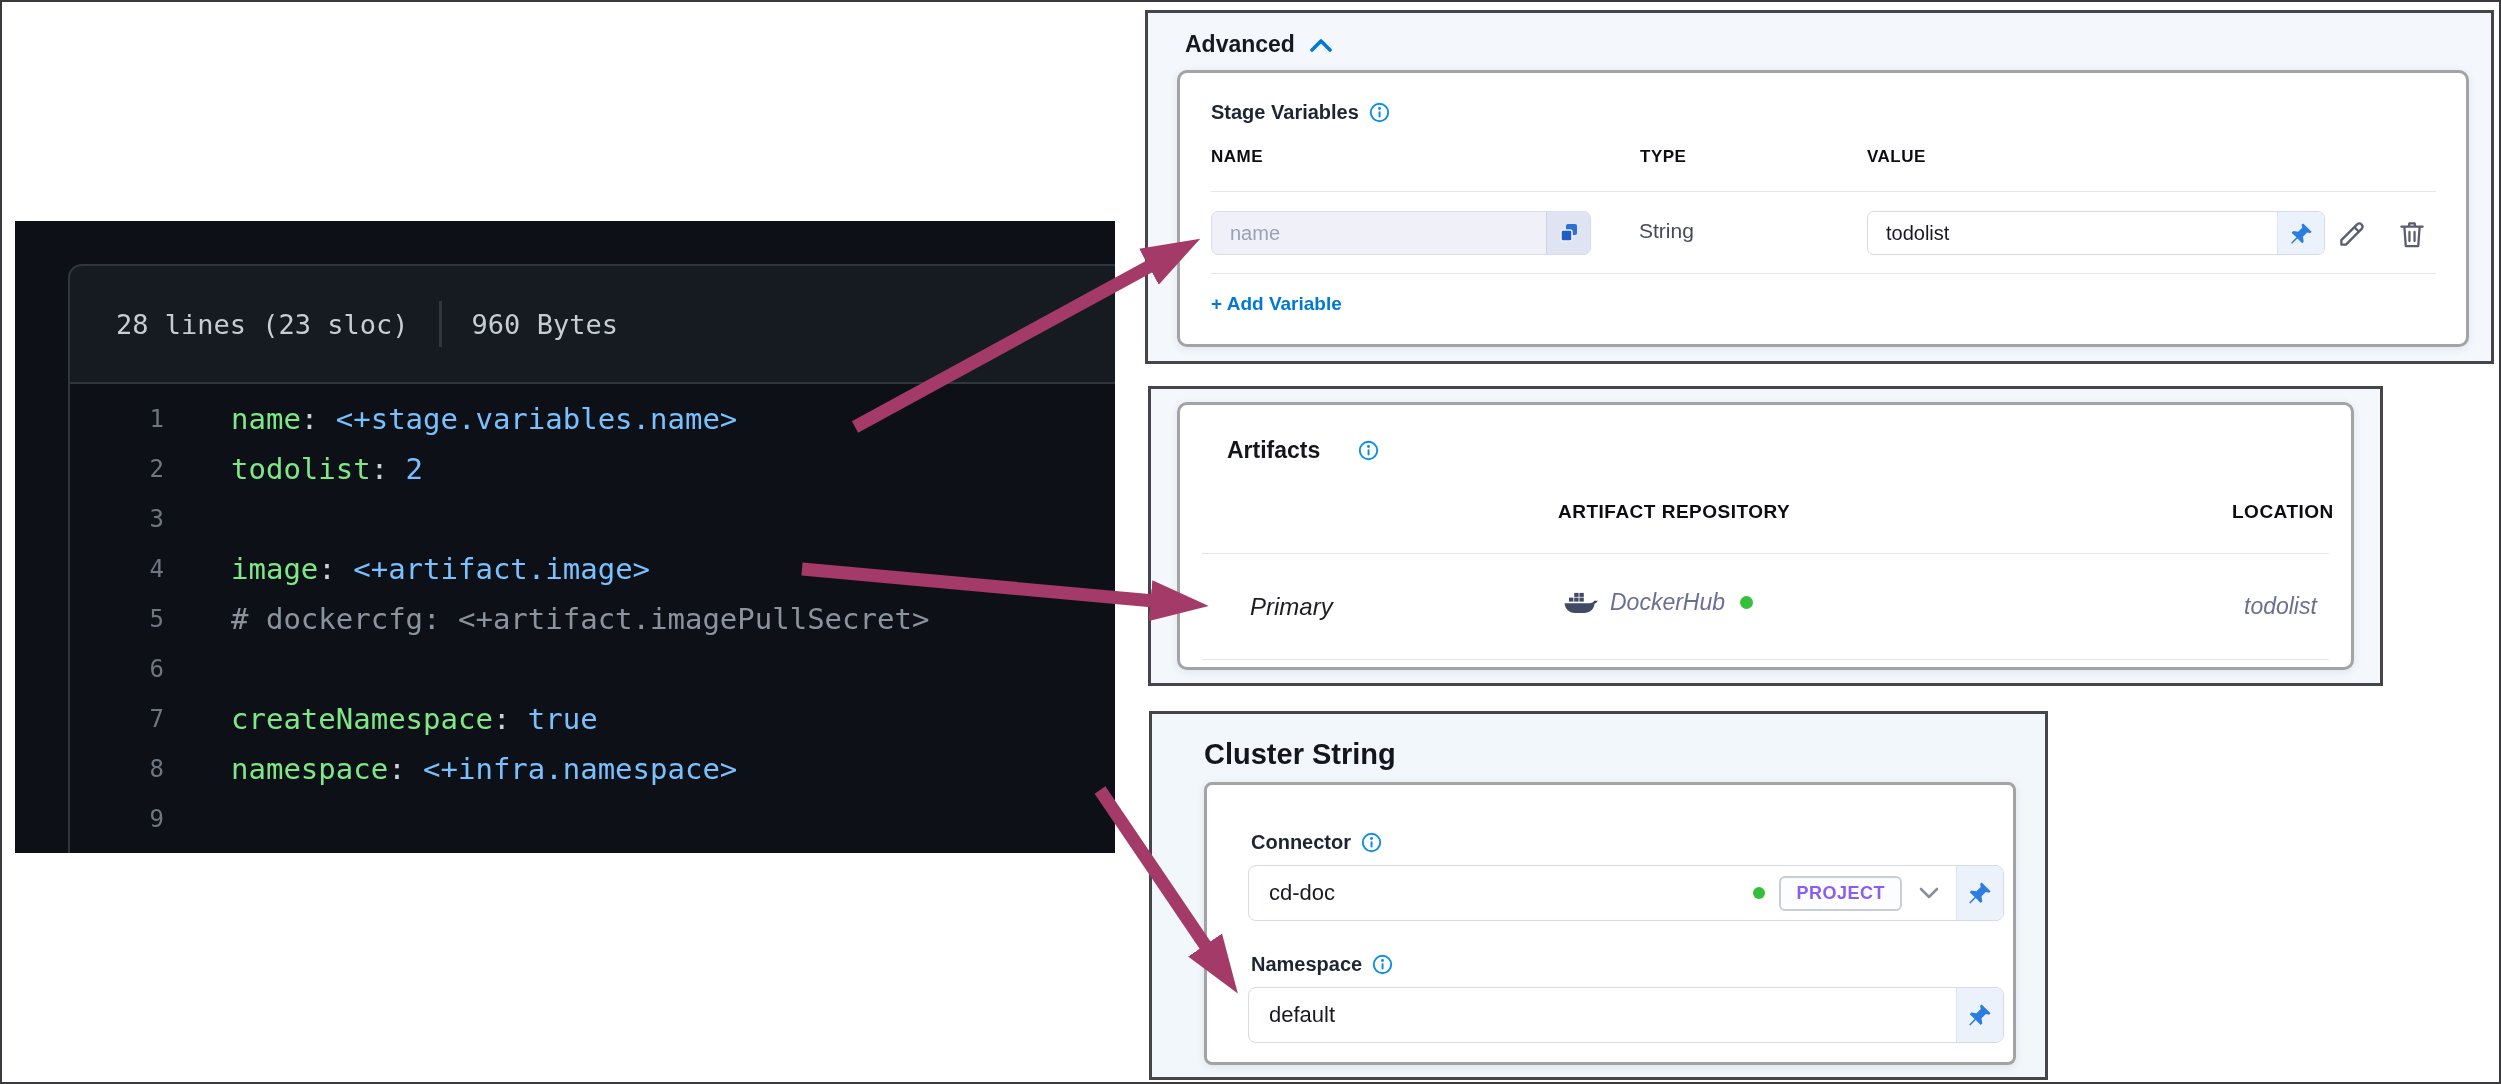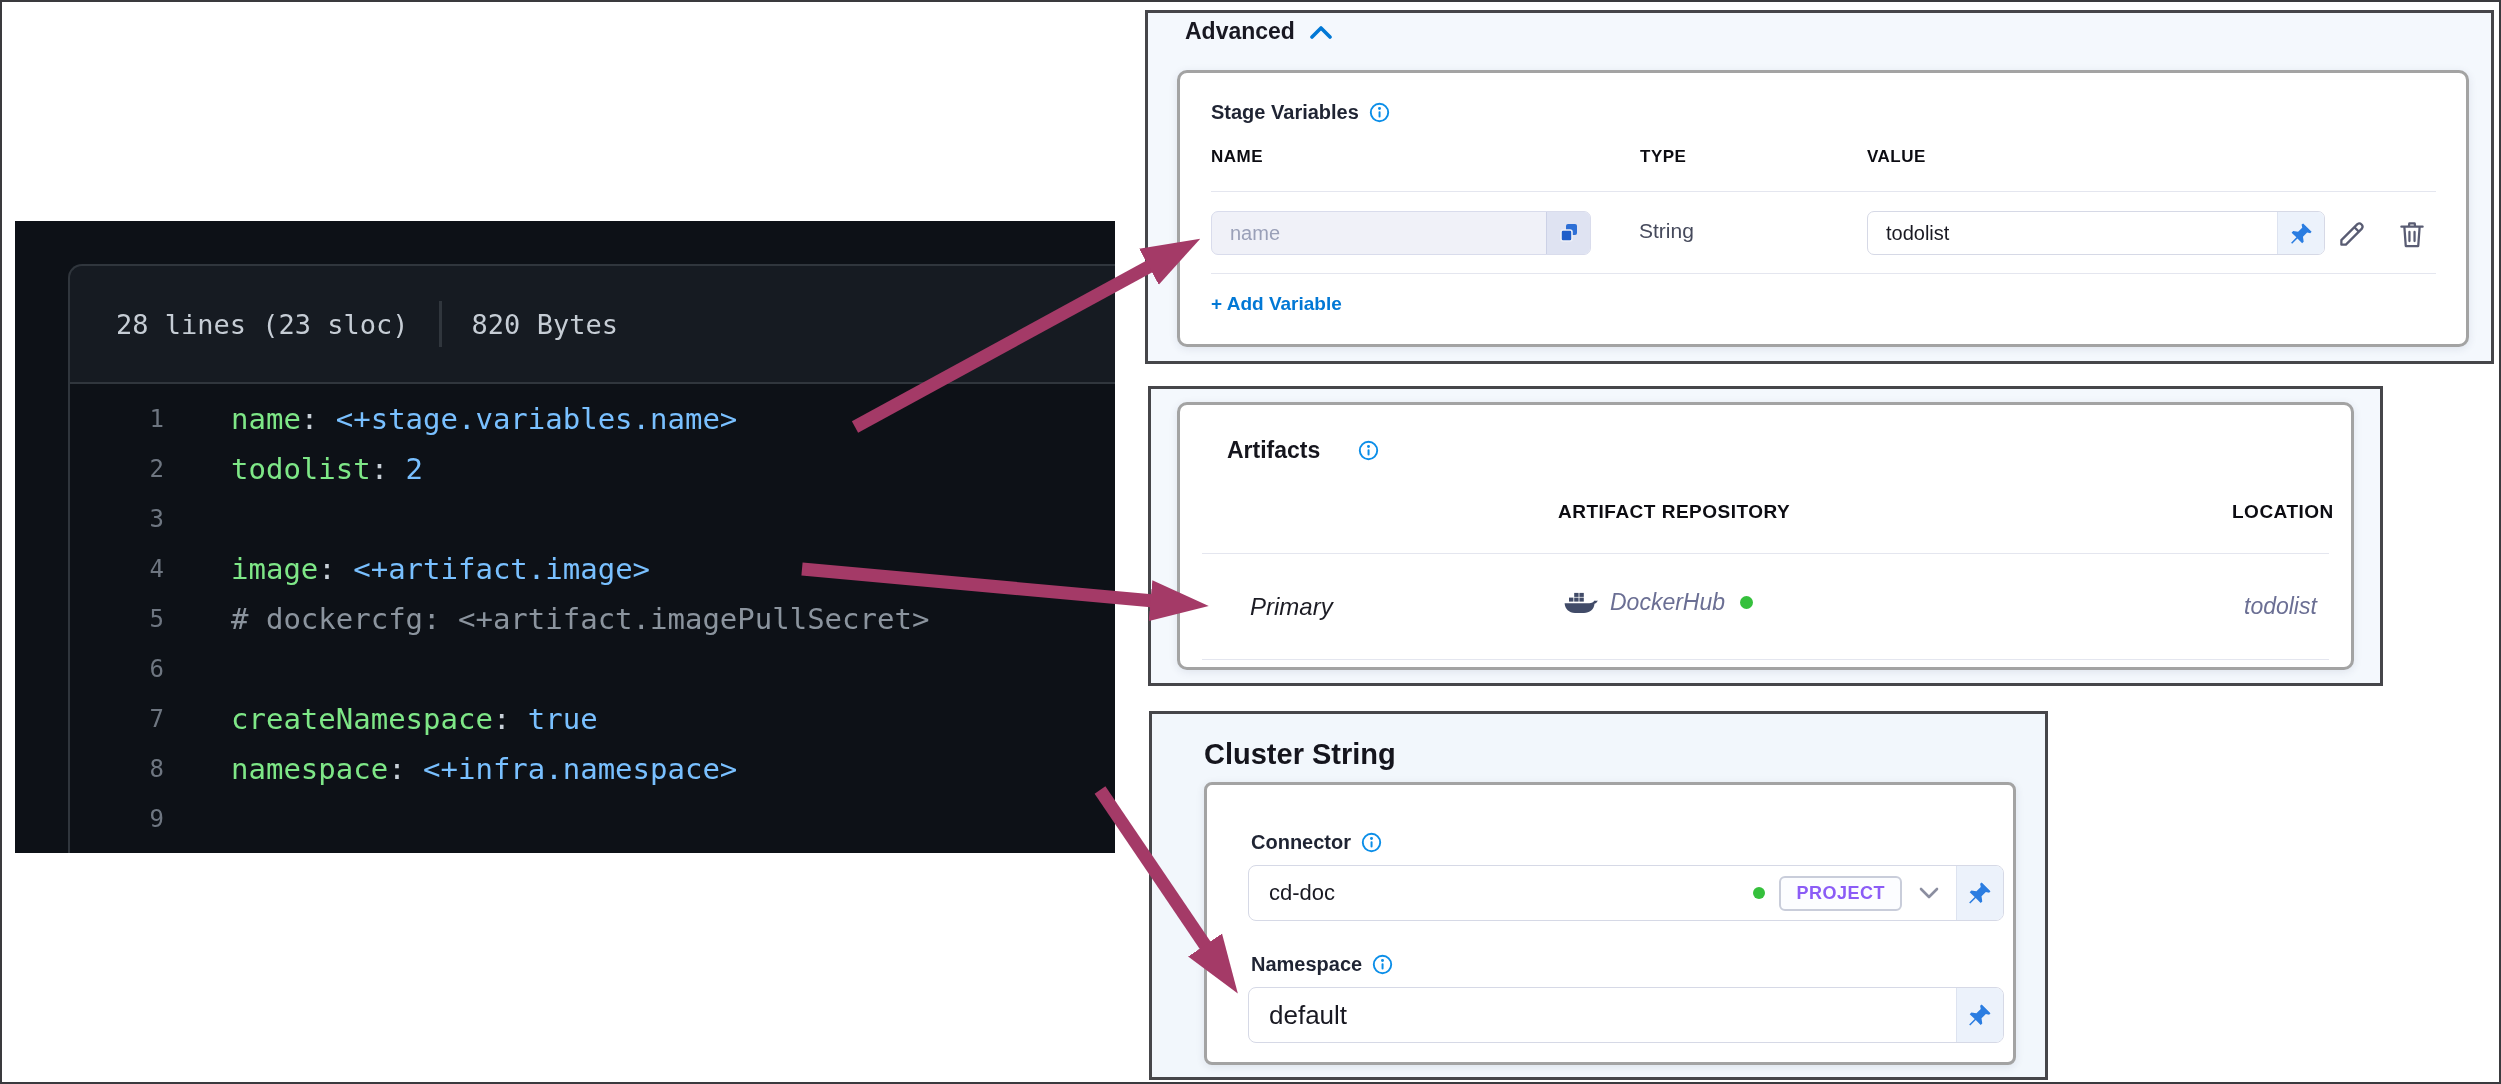--- a/index.html
+++ b/index.html
@@ -51,7 +51,7 @@
 
   
   .adv-panel { left:1143px; top:8px; width:1349px; height:354px; }
-  .adv-title-row { position:absolute; left:37px; top:5px; display:flex; align-items:center; cursor:pointer; }
+  .adv-title-row { position:absolute; left:37px; top:18px; display:flex; align-items:center; cursor:pointer; }
   .adv-title-row .t { font-size:23px; font-weight:700; color:#181822; }
   .adv-title-row svg { margin-left:14px; }
   .adv-card { left:29px; top:57px; width:1292px; height:277px; }

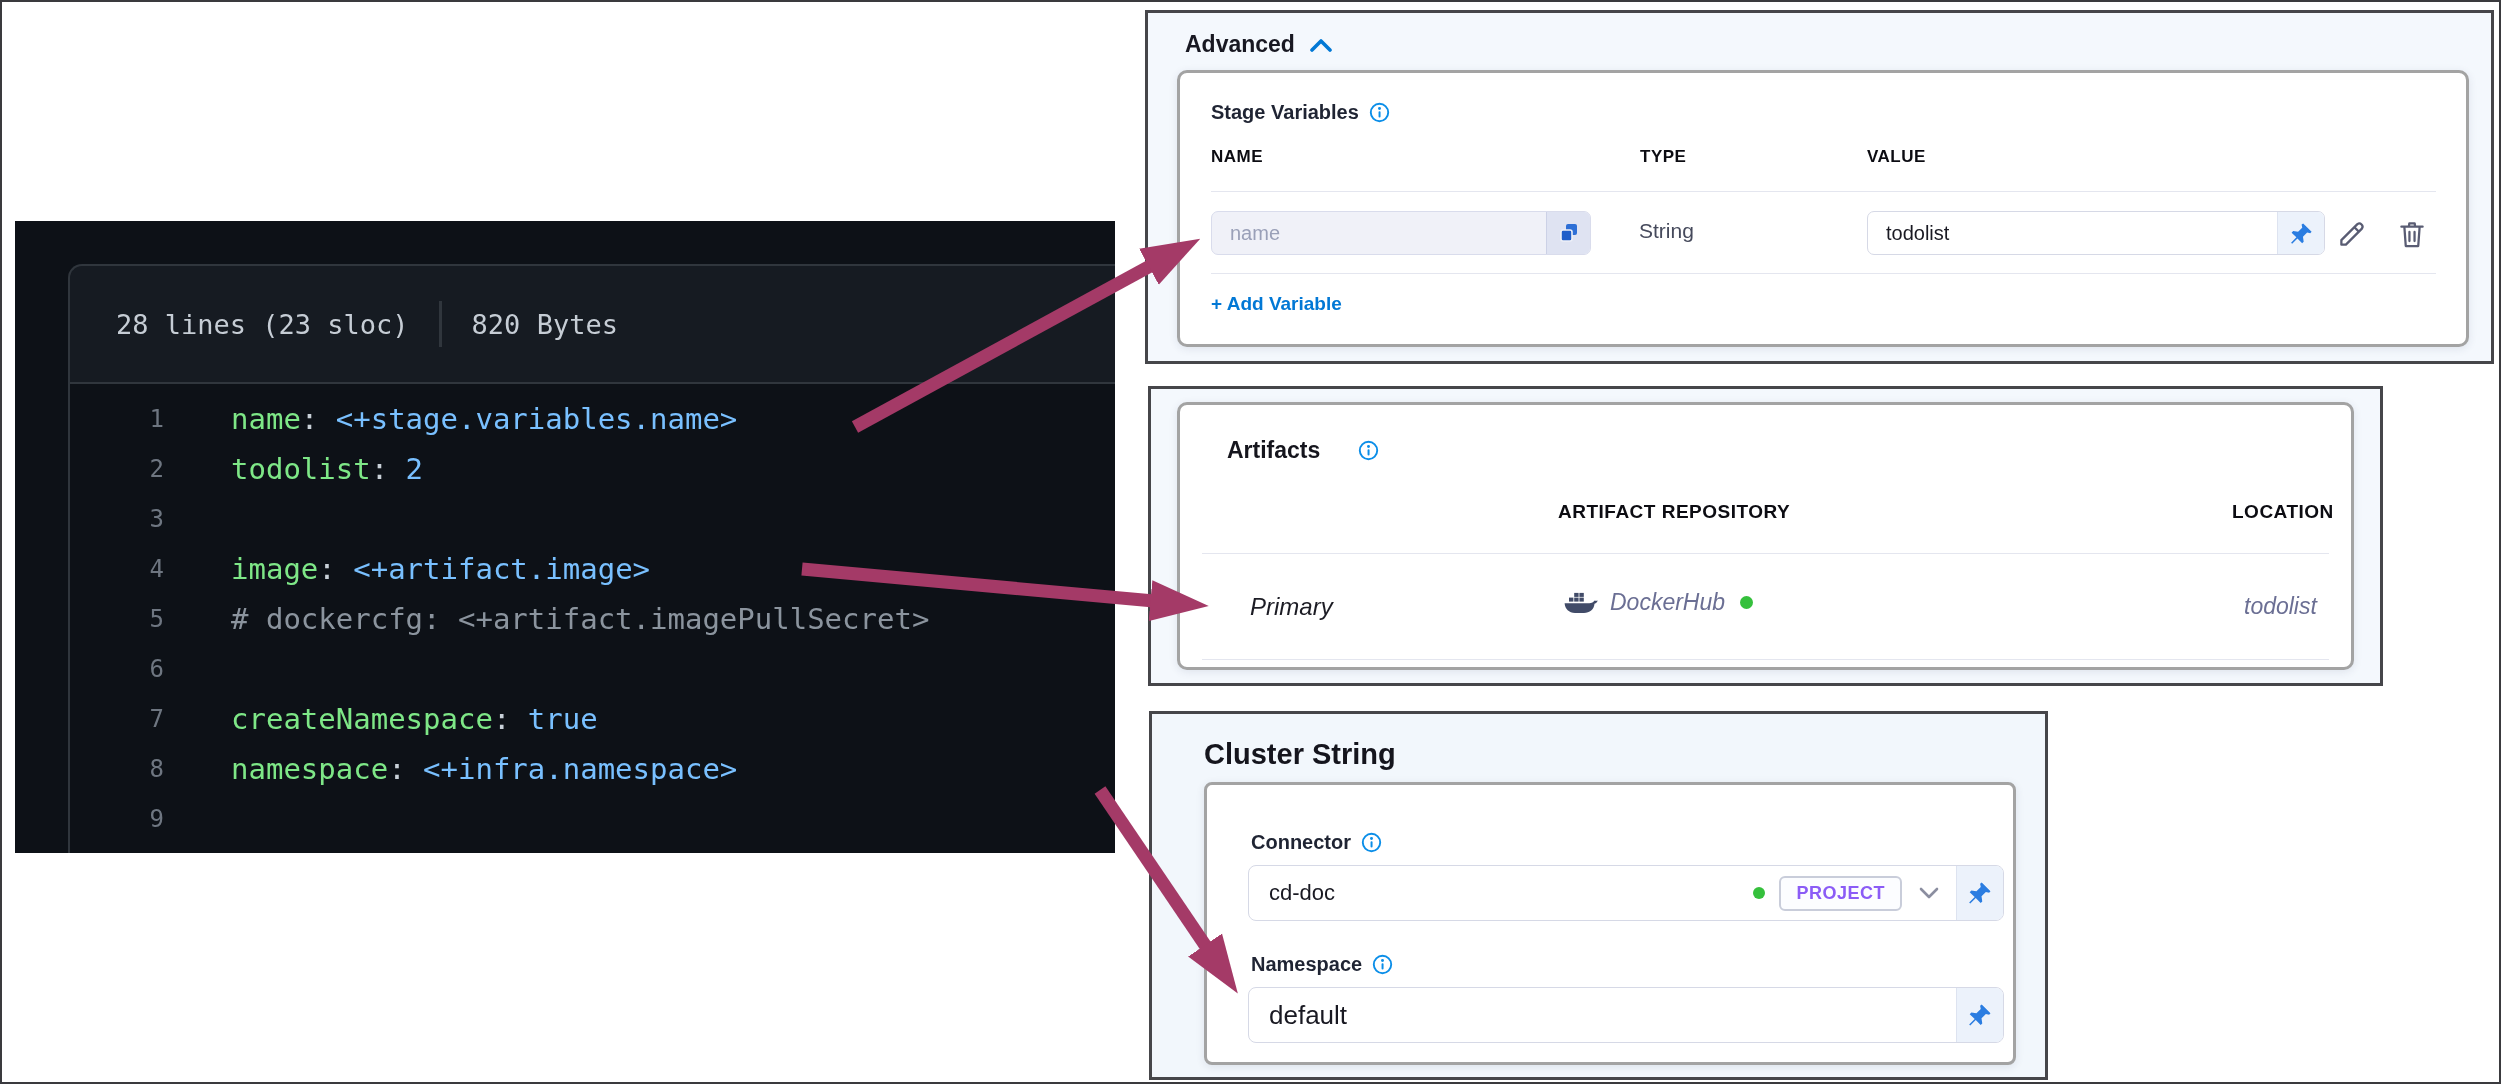--- a/index.html
+++ b/index.html
@@ -120,7 +120,7 @@
     <div class="file-header">
       <span>28 lines (23 sloc)</span>
       <span class="meta-divider"></span>
-      <span>820 Bytes</span>
+      <span>960 Bytes</span>
     </div>
     <div class="code-area" id="code-lines">
         <div class="code-line">

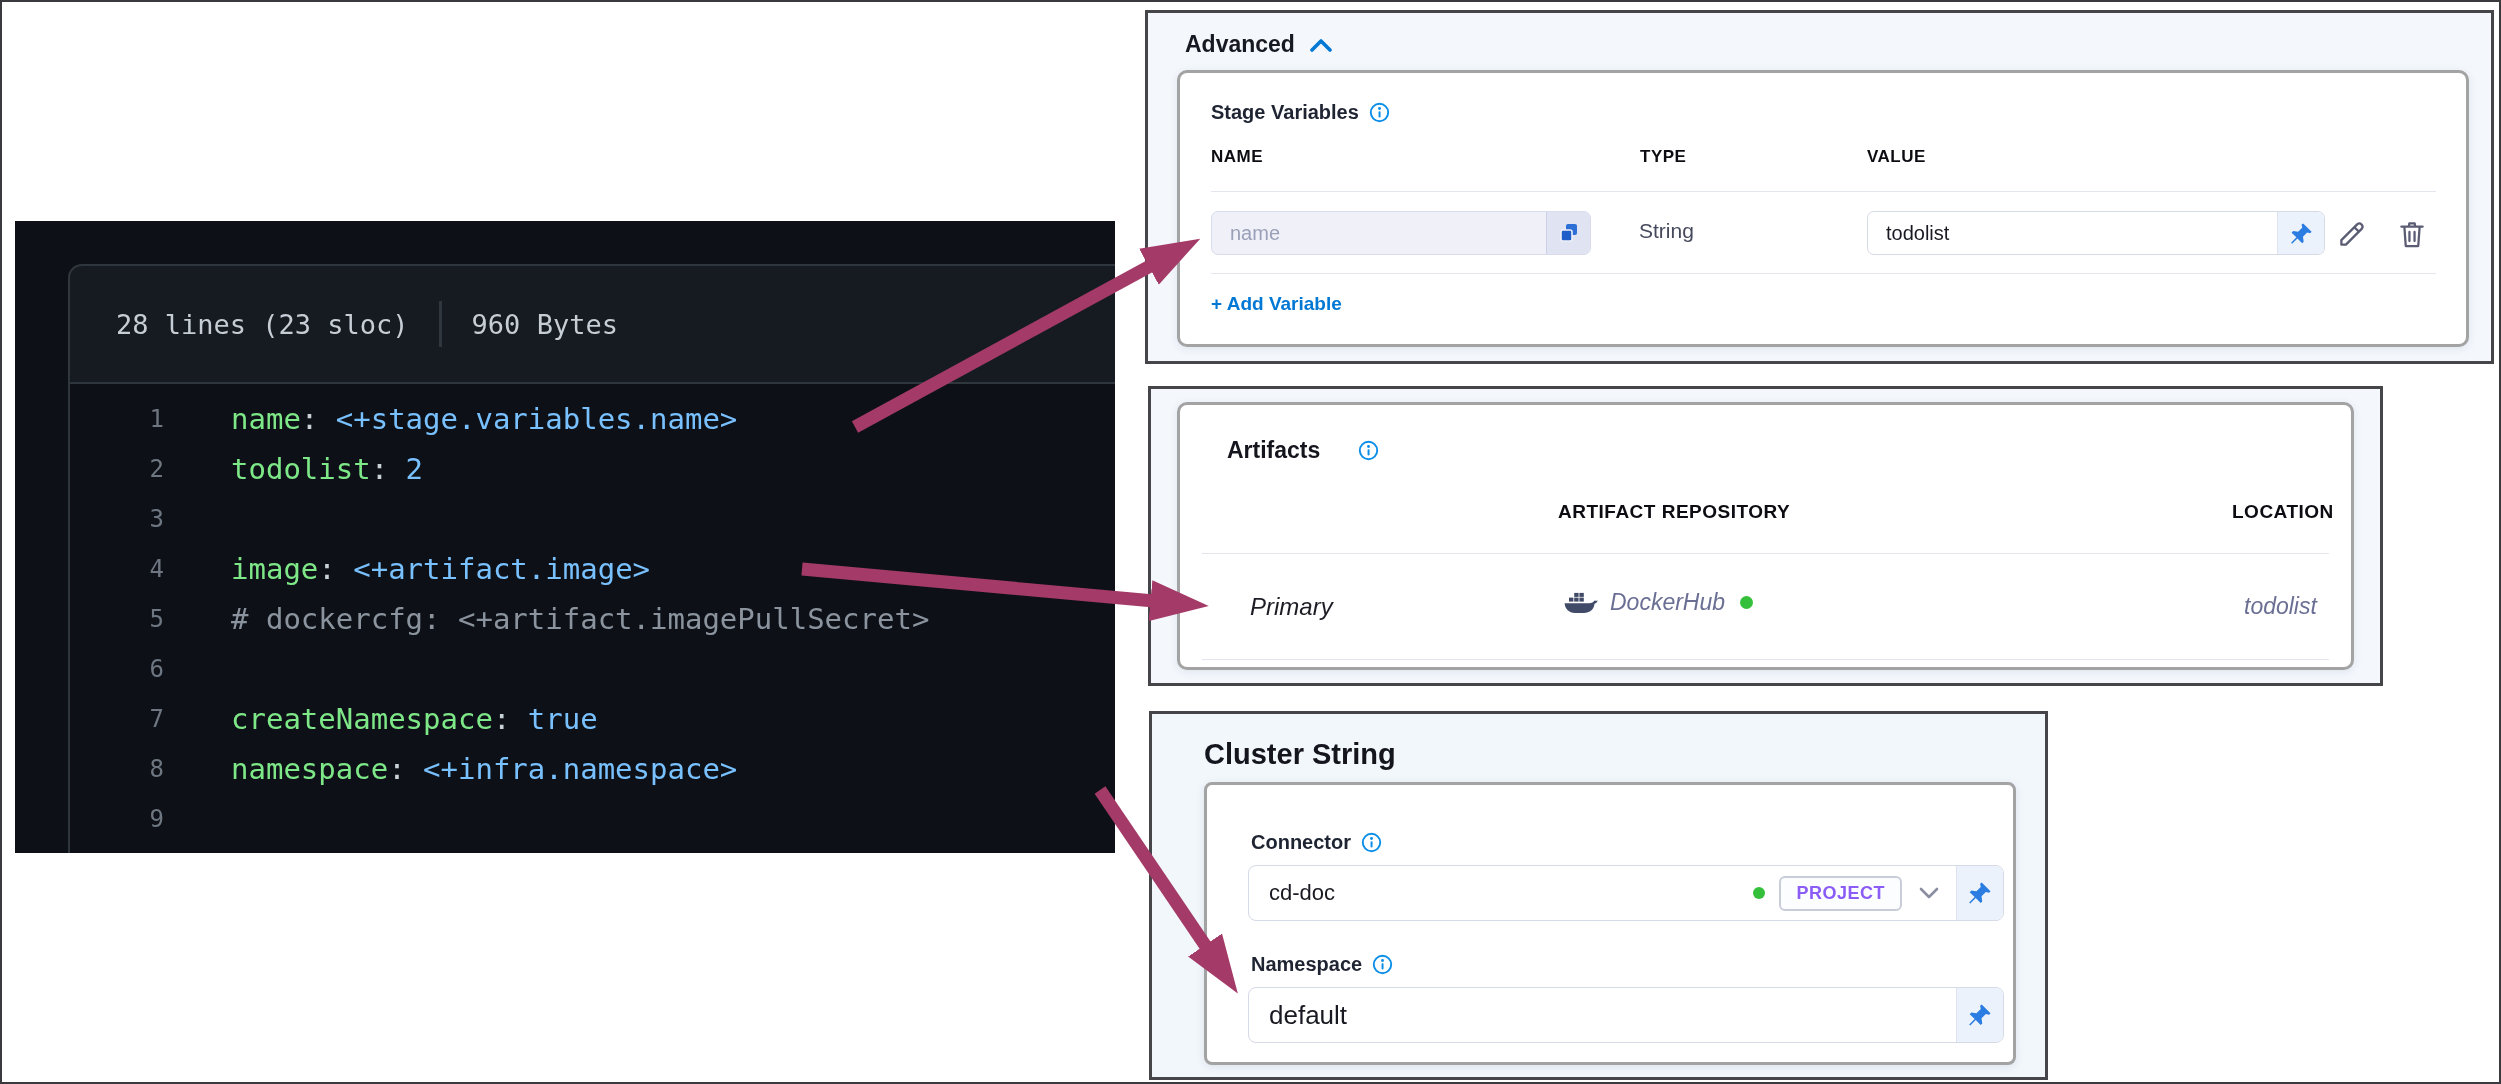--- a/index.html
+++ b/index.html
@@ -105,7 +105,7 @@
   .conn-chevron { flex:none; margin:0 17px; display:flex; align-items:center; cursor:pointer; }
   .ns-label { position:absolute; left:44px; top:168px; }
   .ns-input { position:absolute; left:41px; top:202px; width:756px; height:56px; border-radius:8px; }
-  .ns-input .val { font-size:26px; padding-left:20px; }
+  .ns-input .val { font-size:22px; padding-left:20px; }
 
   
   .arrows { position:absolute; left:0; top:0; width:2501px; height:1084px;

